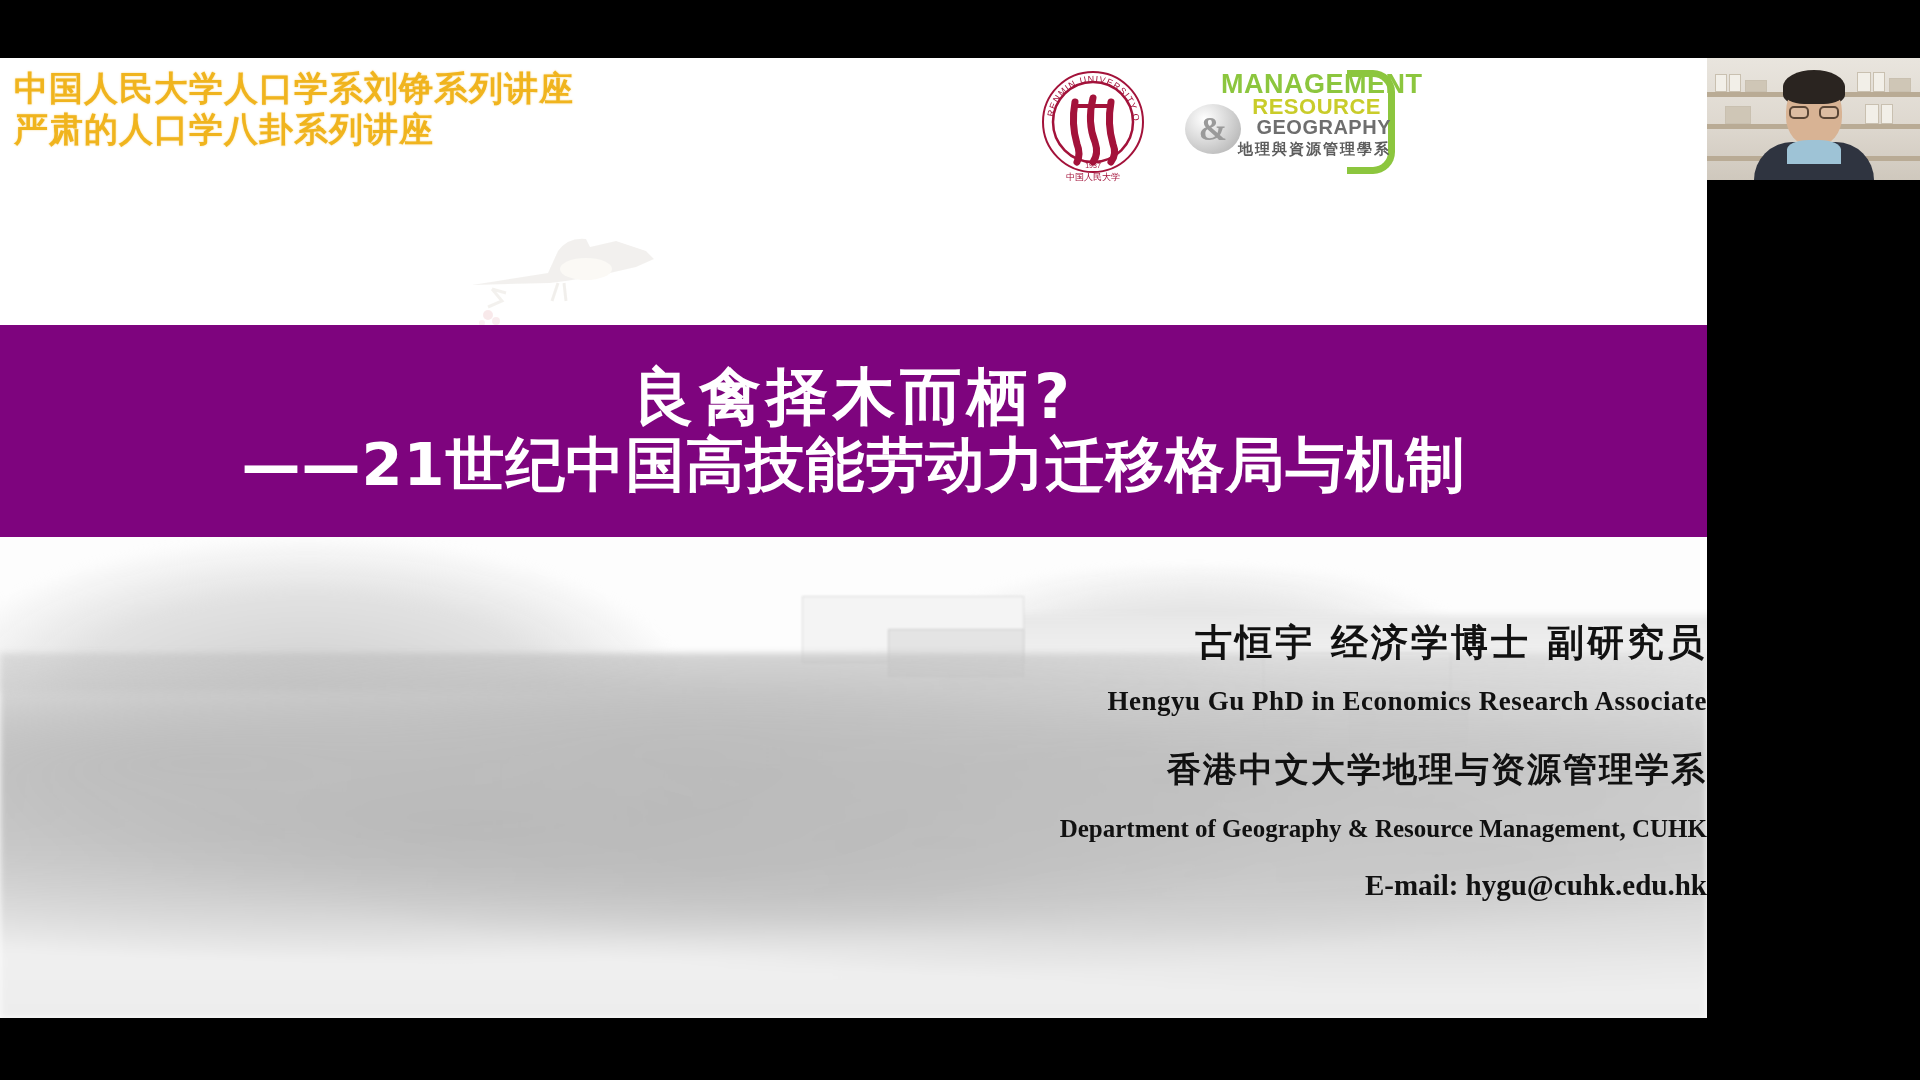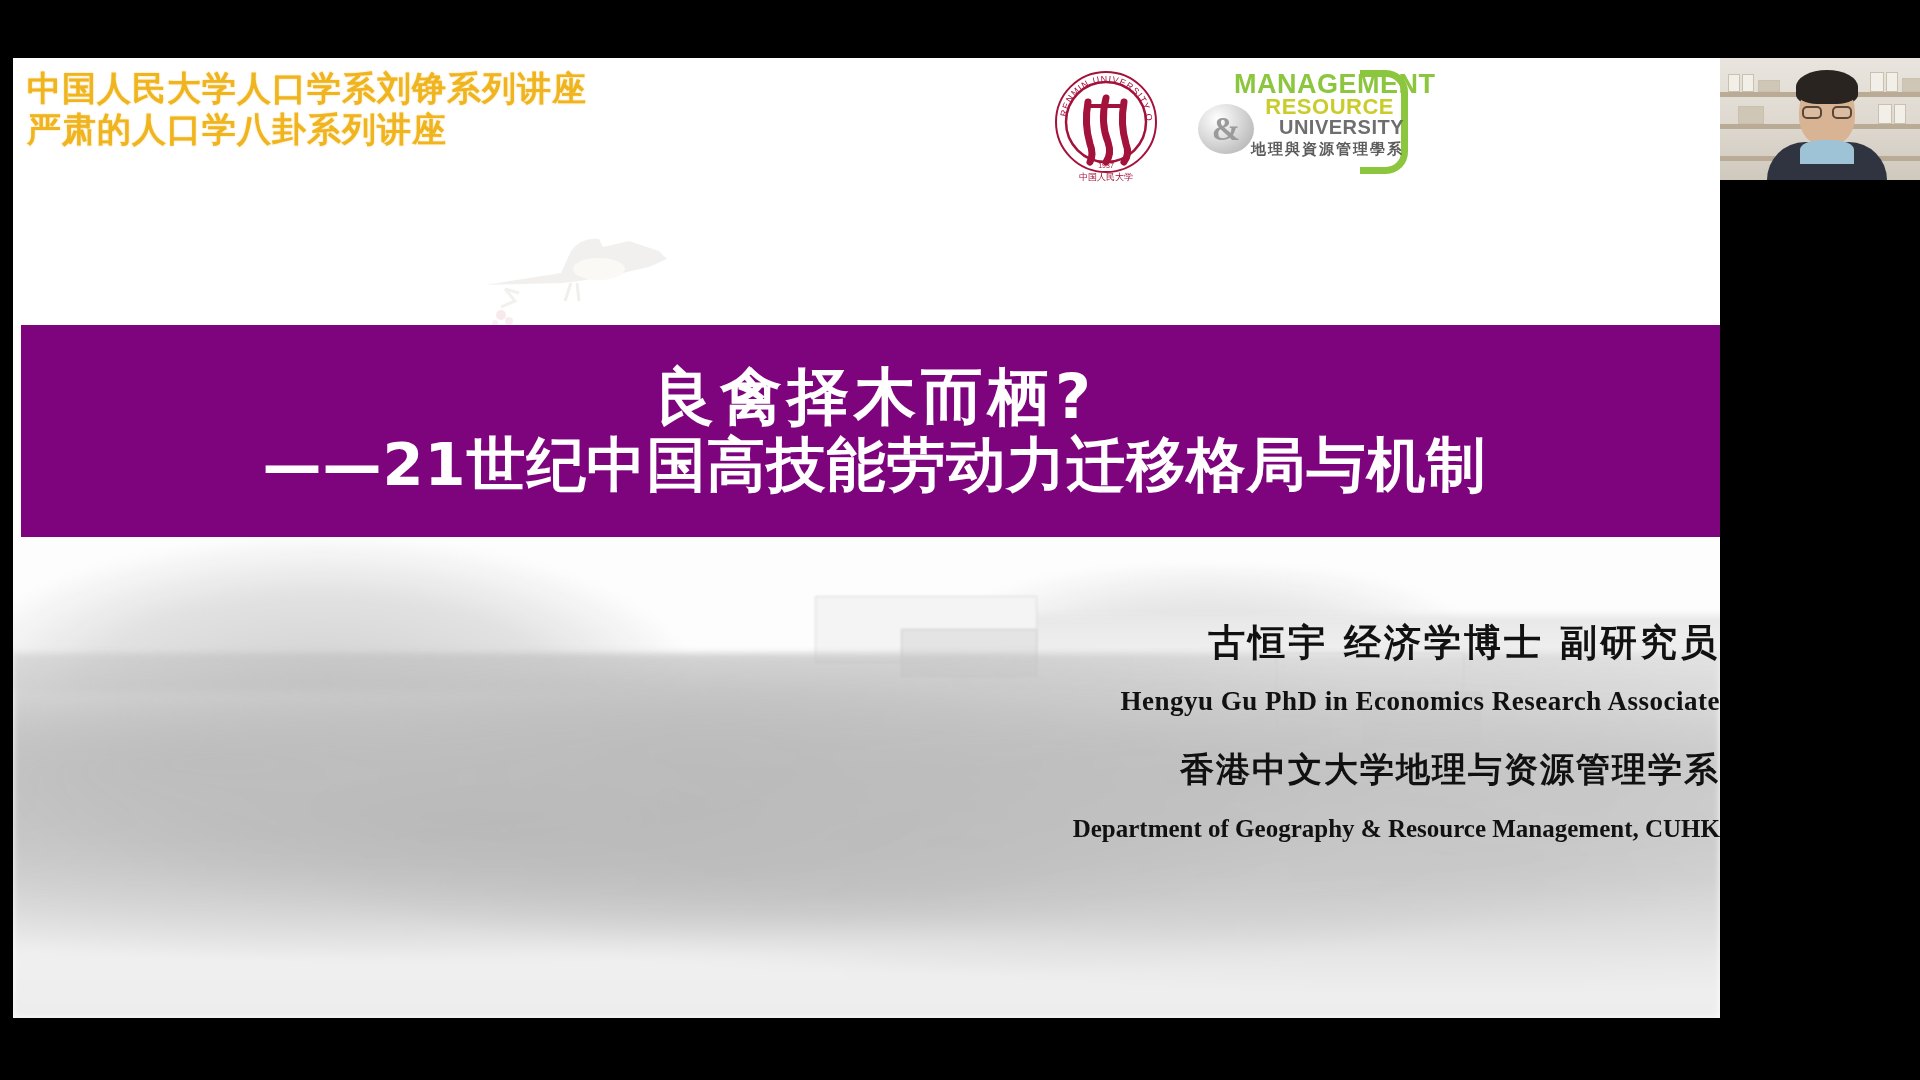--- a/index.html
+++ b/index.html
@@ -8,7 +8,7 @@
     background:#000;
     font-family:"Liberation Sans", sans-serif;
   }
-  #screen { position:relative; width:1541px; height:1080px; background:#f9a8d4;margin-left:13px; }
+  #screen { position:relative; width:1541px; height:1080px; background:#f9a8d4; }
 
   
   #slide {

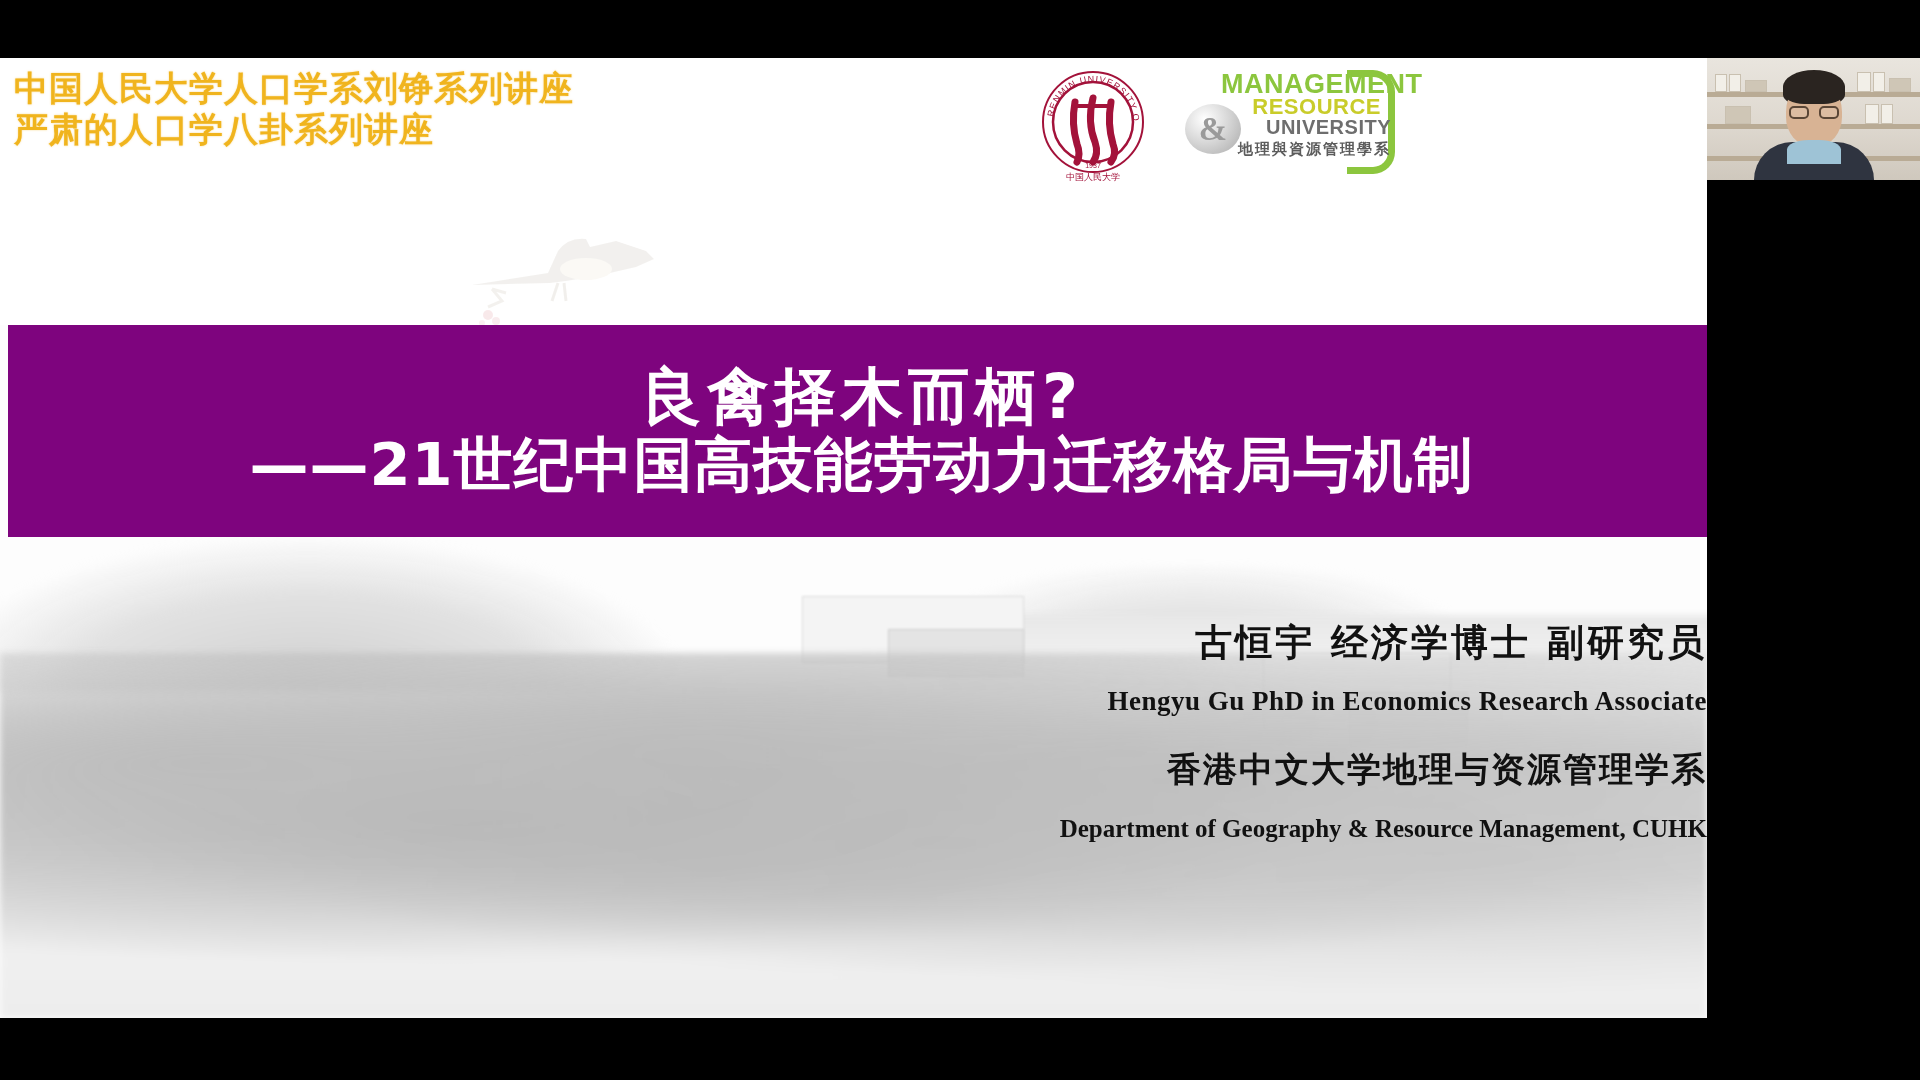--- a/index.html
+++ b/index.html
@@ -258,7 +258,7 @@
           <div class="grm-text">
             <div class="grm-line grm-geo">MANAGEMENT</div>
             <div class="grm-line grm-res">RESOURCE</div>
-            <div class="grm-line grm-man">UNIVERSITY</div>
+            <div class="grm-line grm-man">GEOGRAPHY</div>
             <div class="grm-cn">地理與資源管理學系</div>
           </div>
         </div>

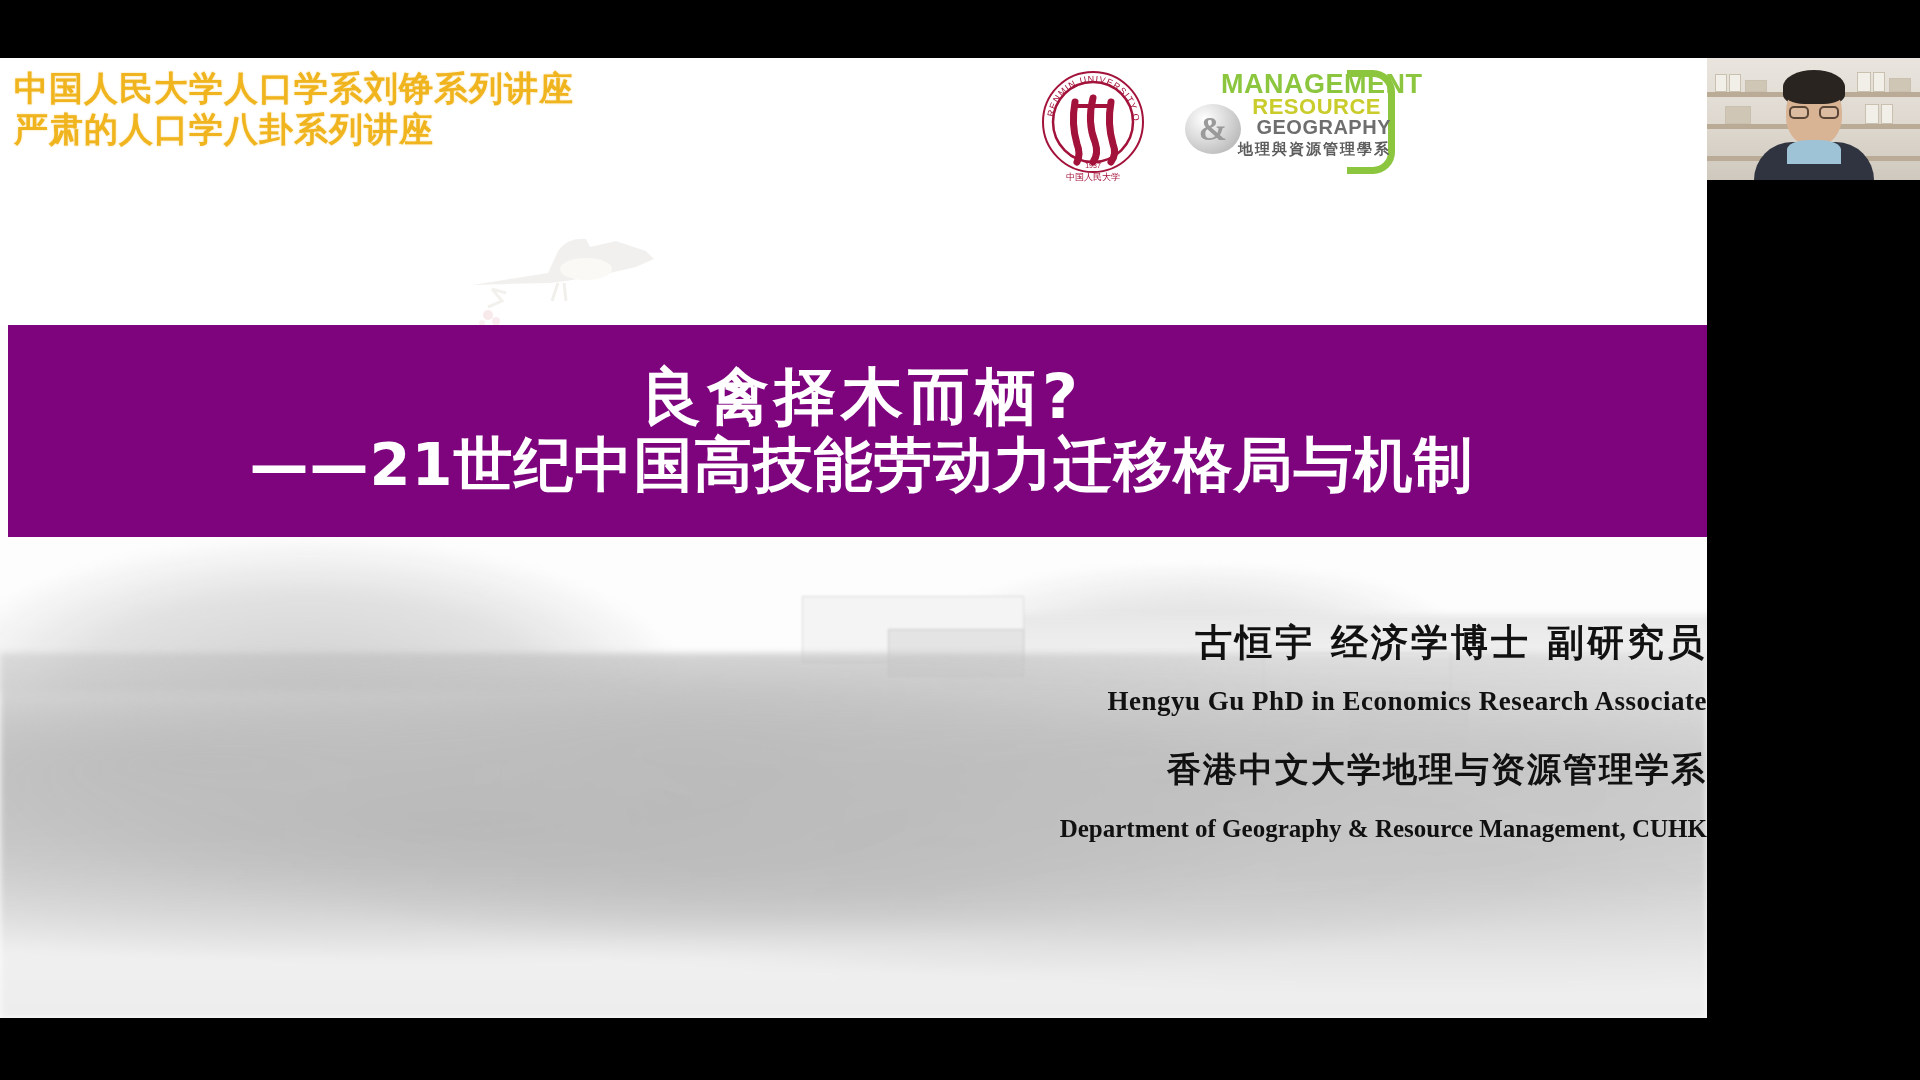--- a/index.html
+++ b/index.html
@@ -110,7 +110,7 @@
 
   
   .title-banner{
-    position:absolute; left:8px; top:267px; width:100%; height:212px;
+    position:absolute; left:0; top:267px; width:100%; height:212px;
     background:#7E047E;
     display:flex; flex-direction:column; align-items:center; justify-content:center;
   }

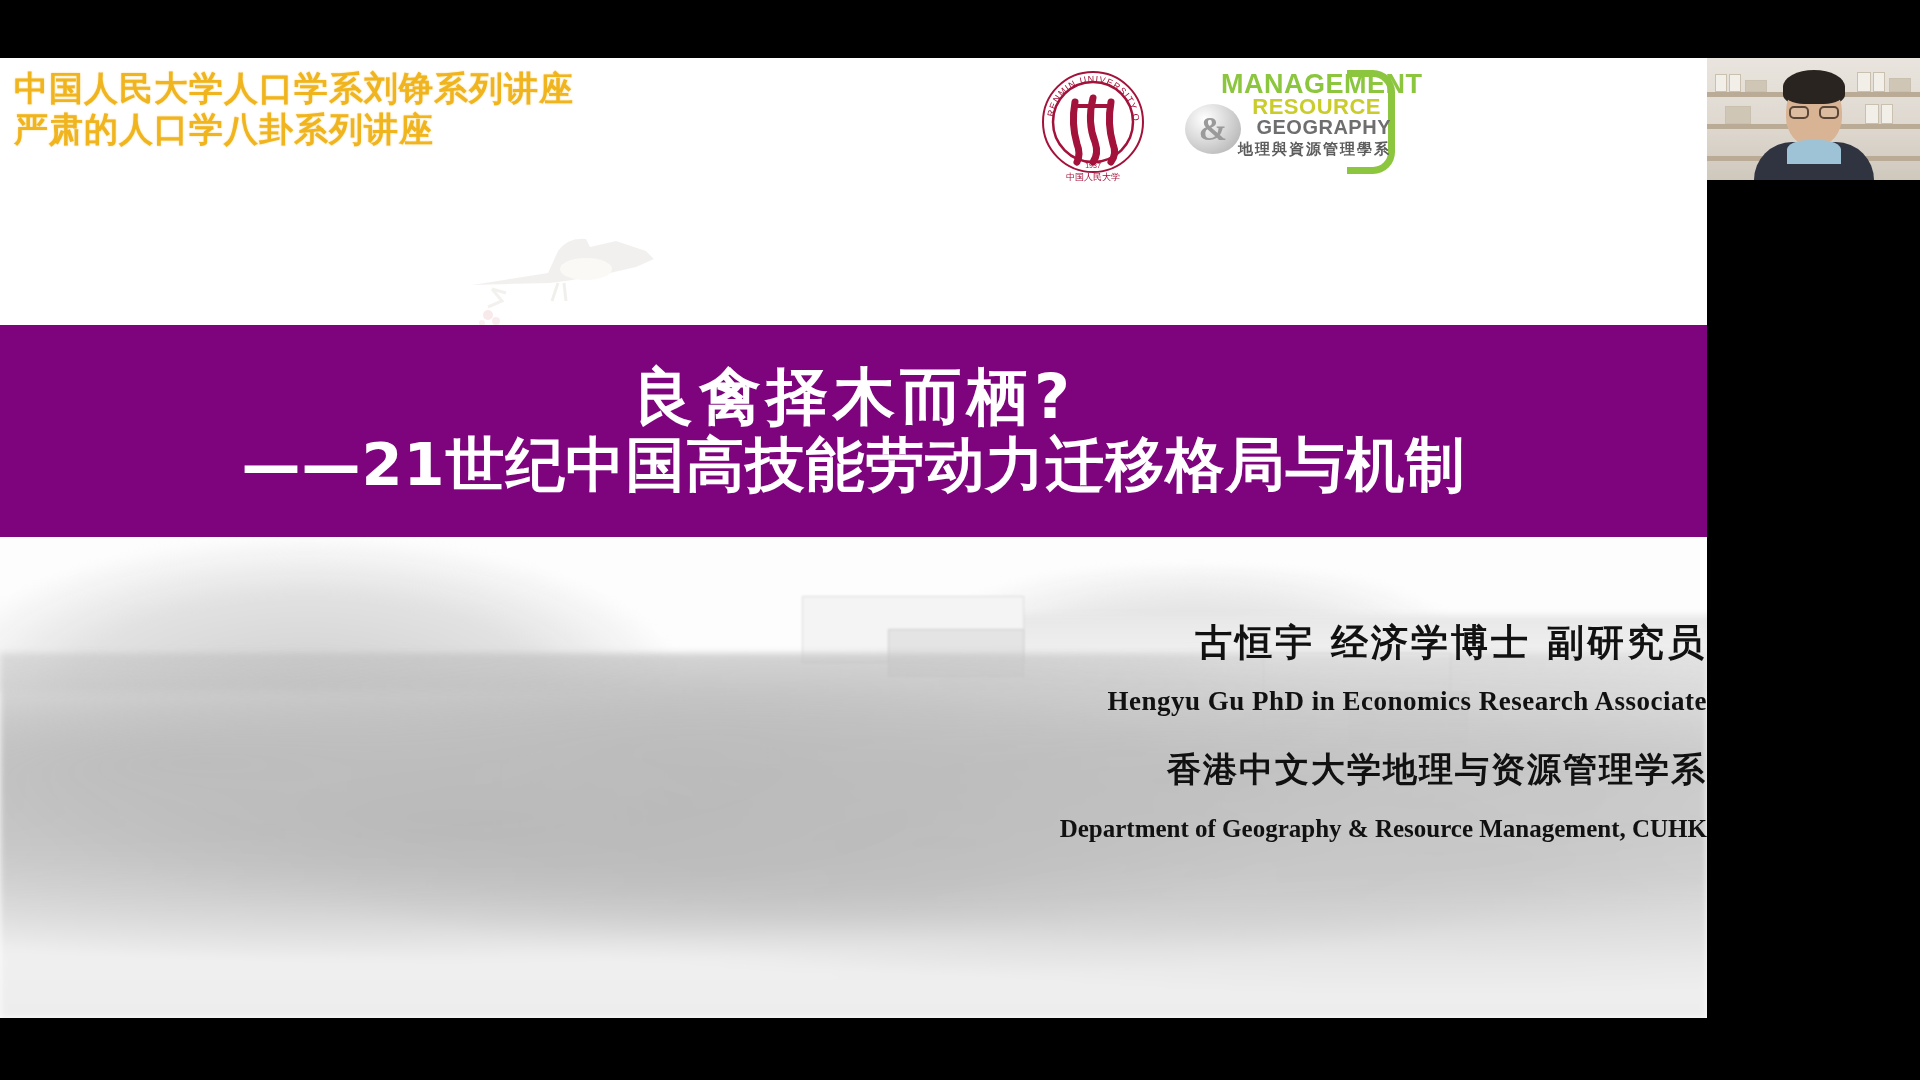--- a/index.html
+++ b/index.html
@@ -276,6 +276,7 @@
       <div class="a-name-en">Hengyu Gu  PhD in Economics  Research Associate</div>
       <div class="a-dept">香港中文大学地理与资源管理学系</div>
       <div class="a-dept-en">Department of Geography &amp; Resource Management, CUHK</div>
+      <div class="a-mail">E-mail: hygu@cuhk.edu.hk</div>
     </div>
 
   </div>

